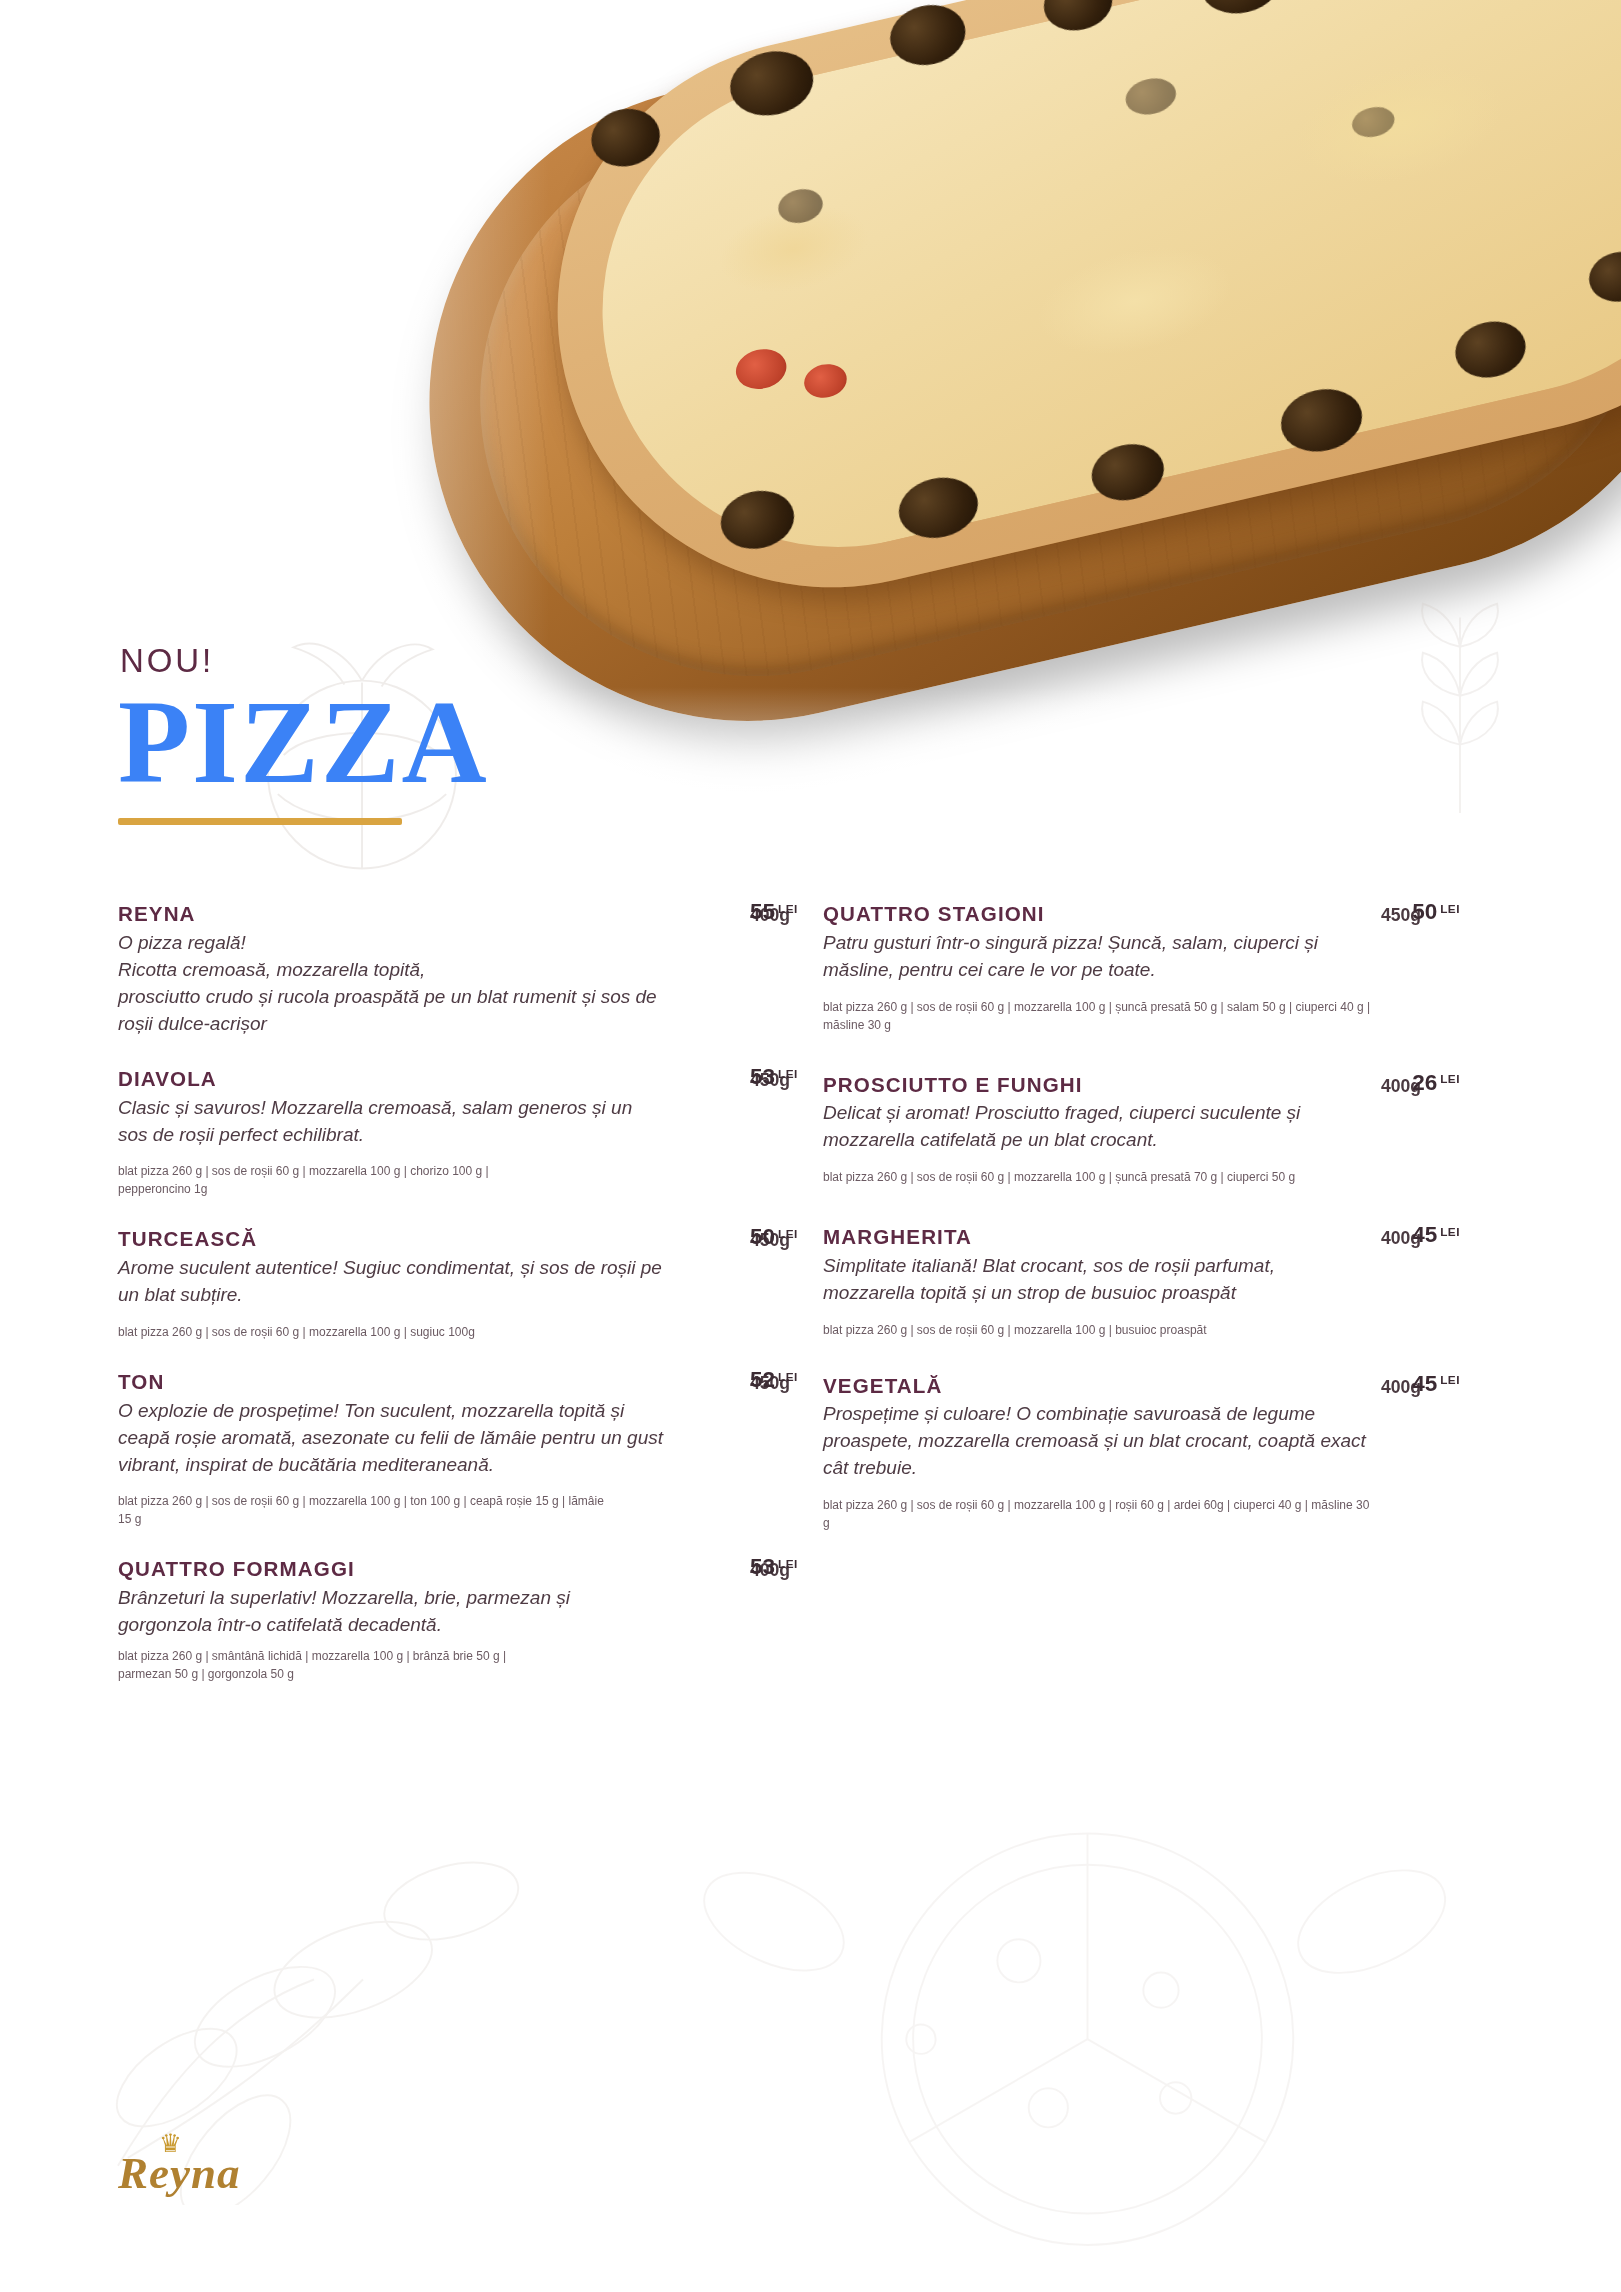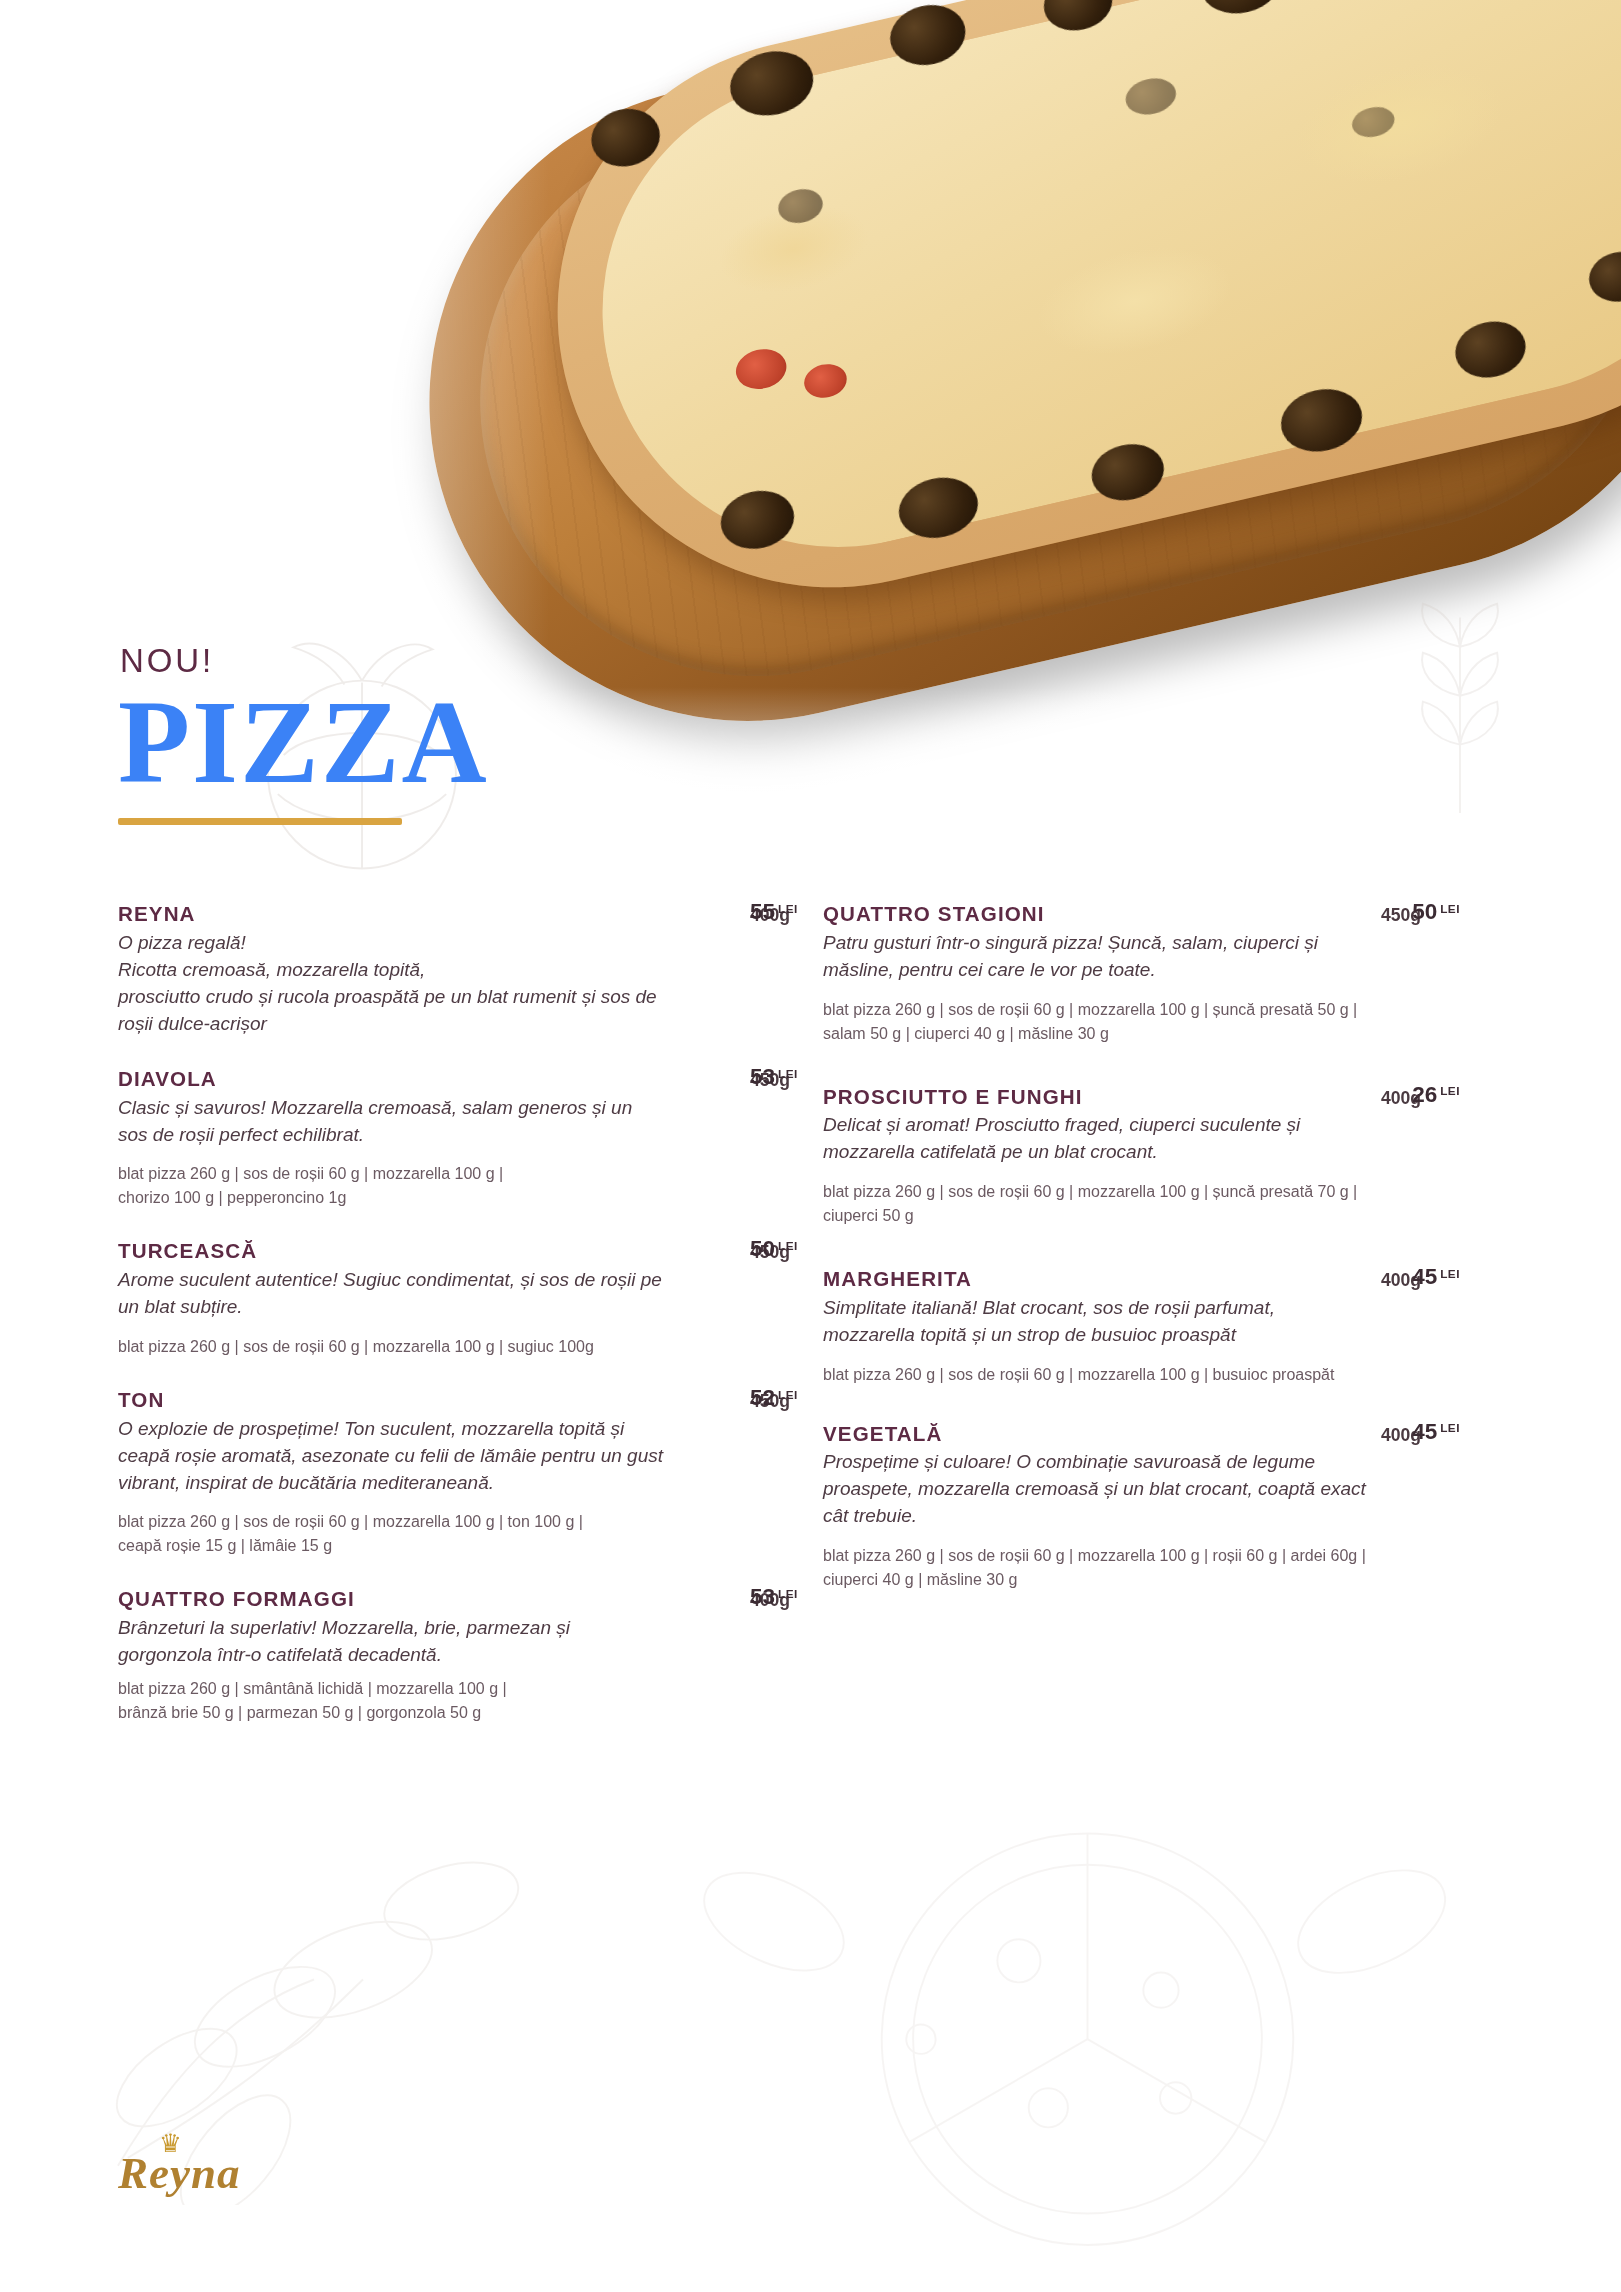--- a/index.html
+++ b/index.html
@@ -215,7 +215,7 @@
     max-width: 549px;
   }
   .ingr {
-    font-size: 16px;
+    font-size: 12px;
     line-height: 1.5;
     color: #6b5a62;
     margin-top: 13.7px;

